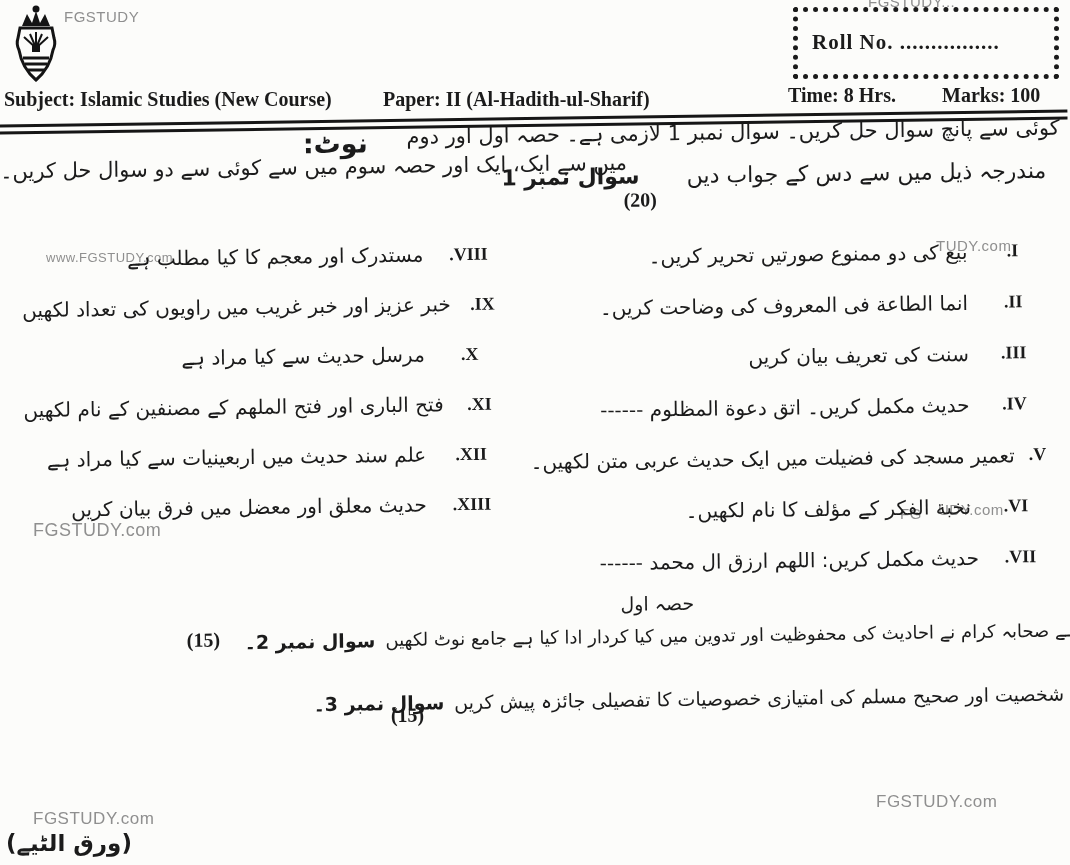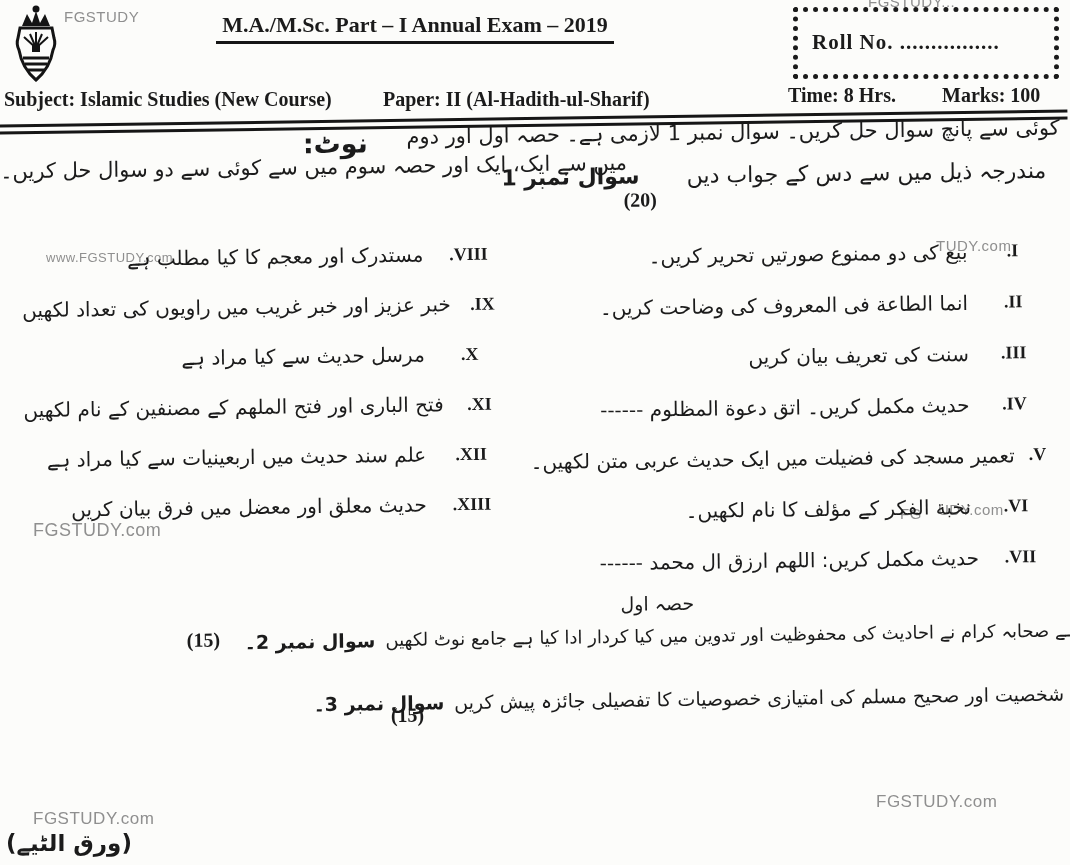--- a/index.html
+++ b/index.html
@@ -91,7 +91,6 @@
   </svg>
 </div>
 <div class="abs" id="titlebox">
-  <div id="exam-line">M.A./M.Sc.   Part – I   Annual Exam – 2019</div>
 </div>
 <div class="abs serifb" id="subject">Subject: Islamic Studies (New Course)</div>
 <div class="abs serifb" id="paper">Paper: II (Al-Hadith-ul-Sharif)</div>

